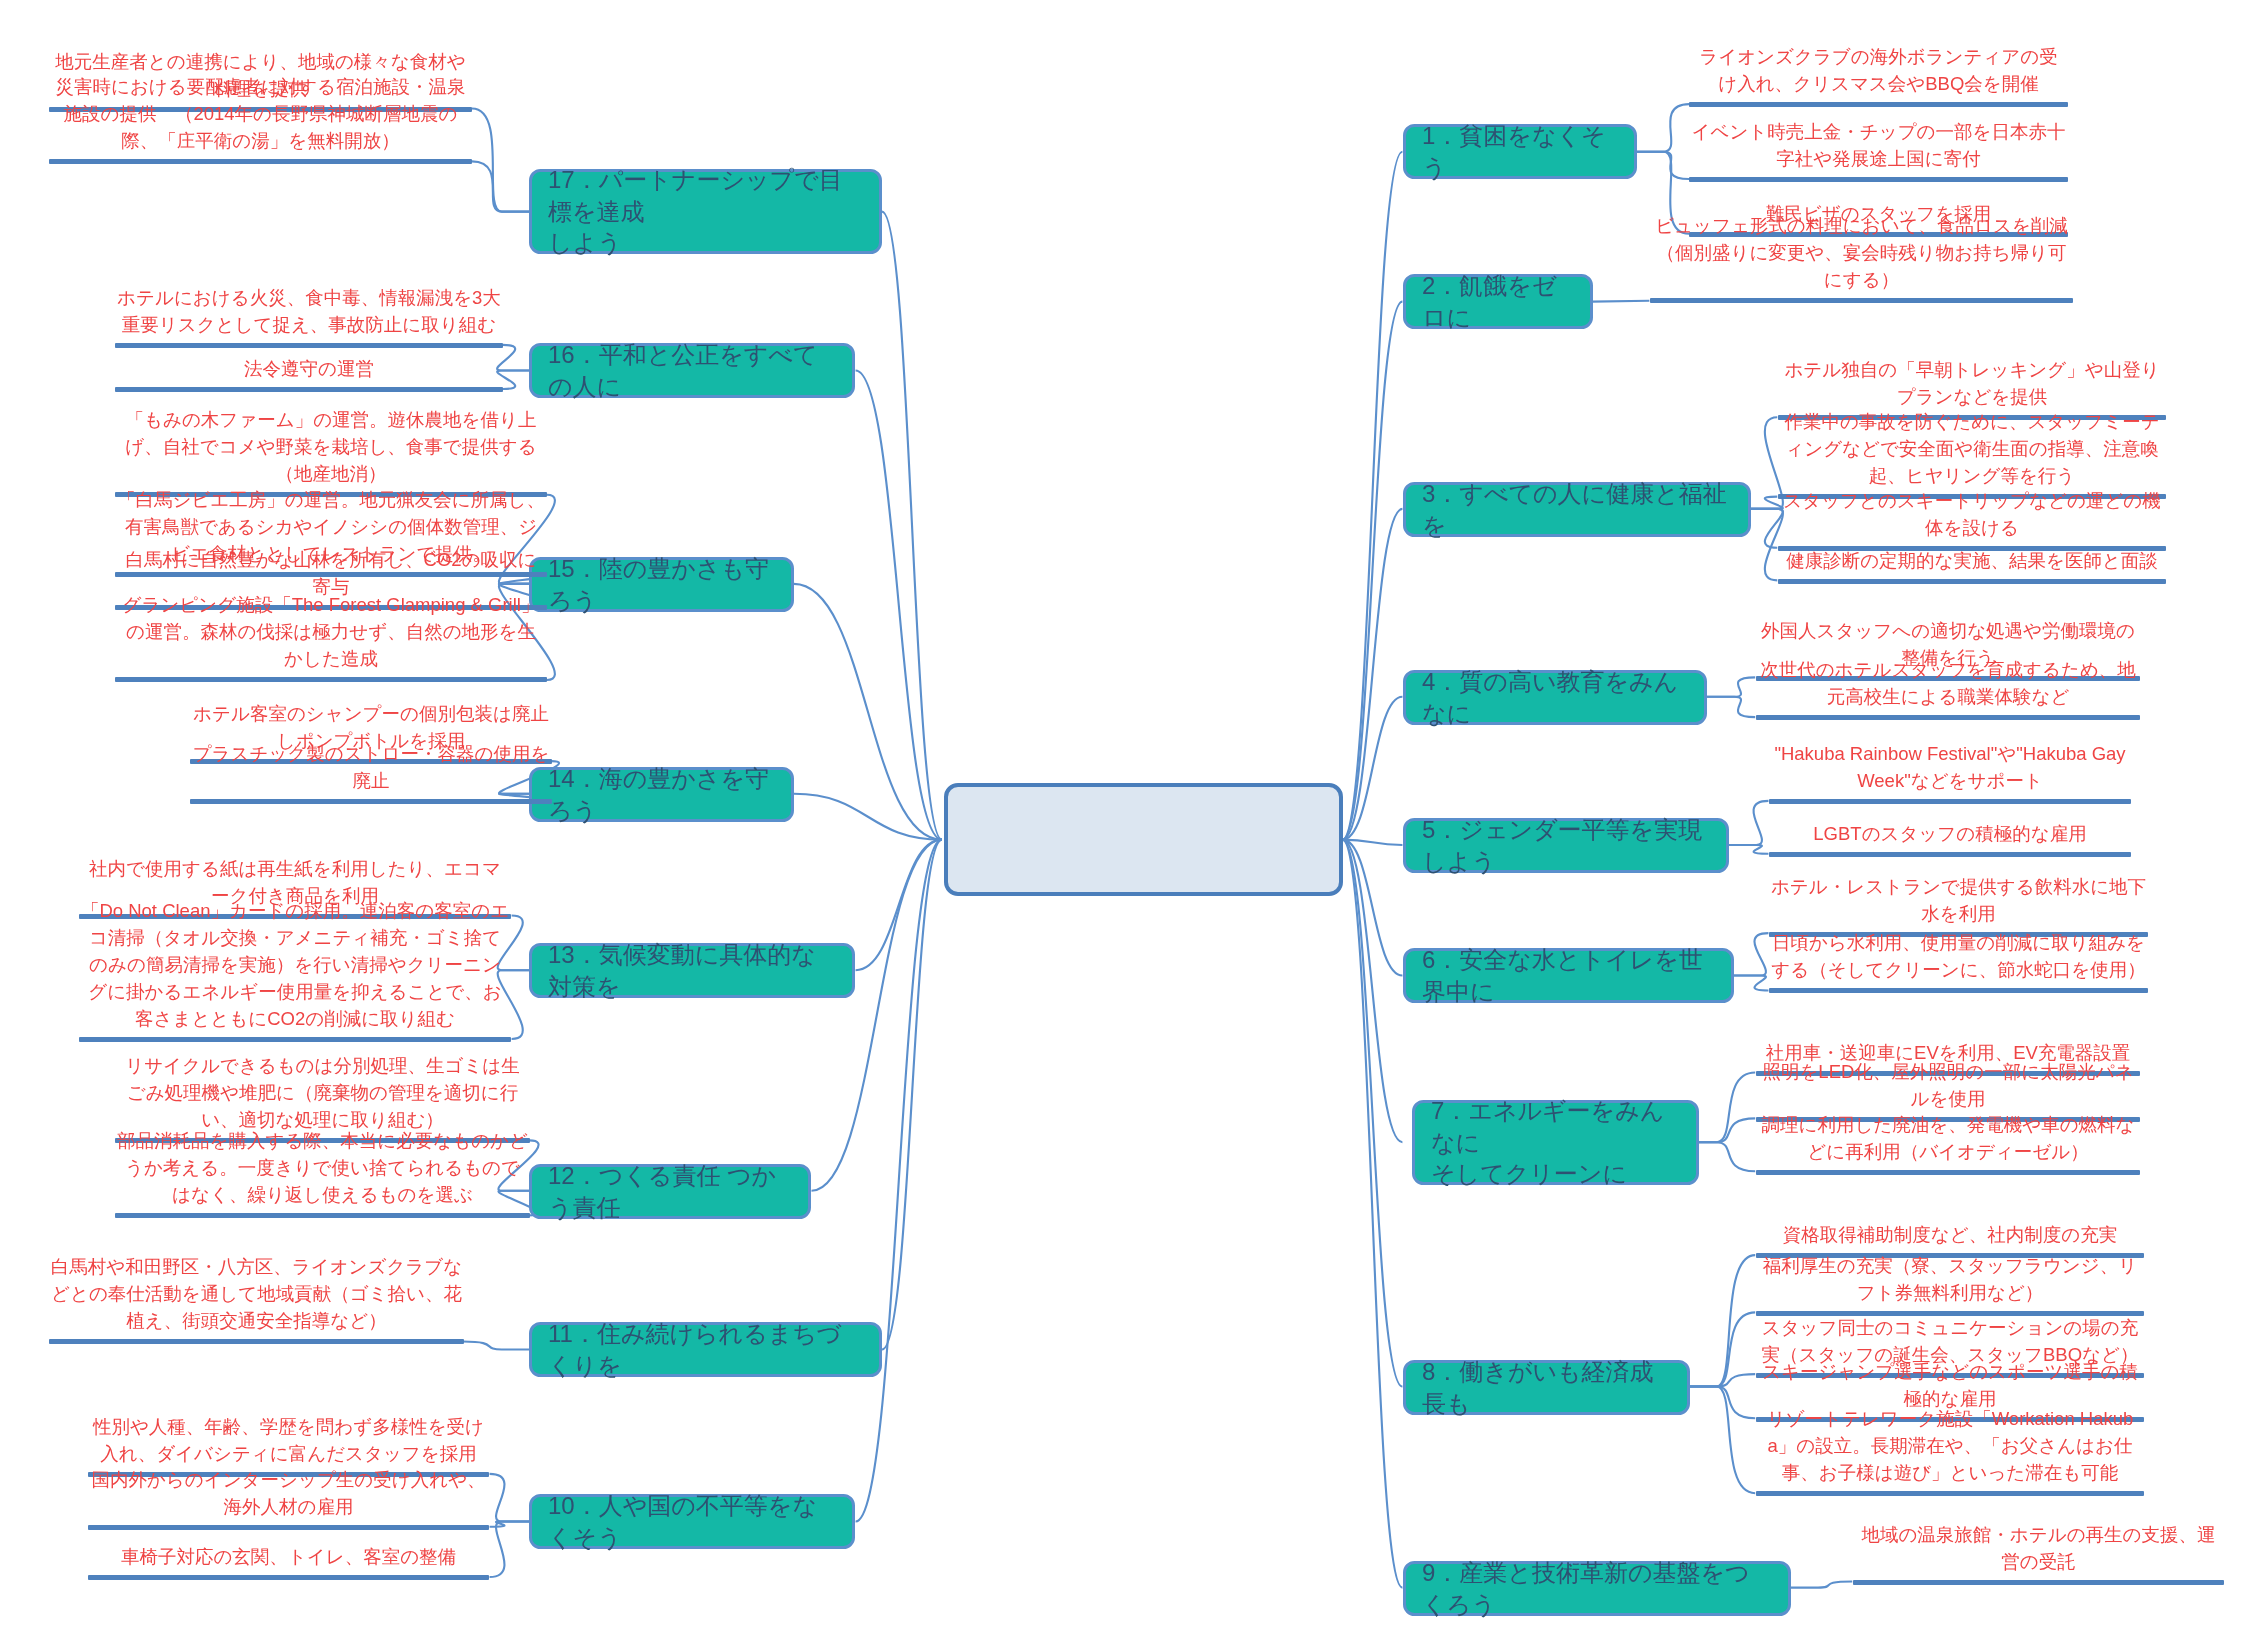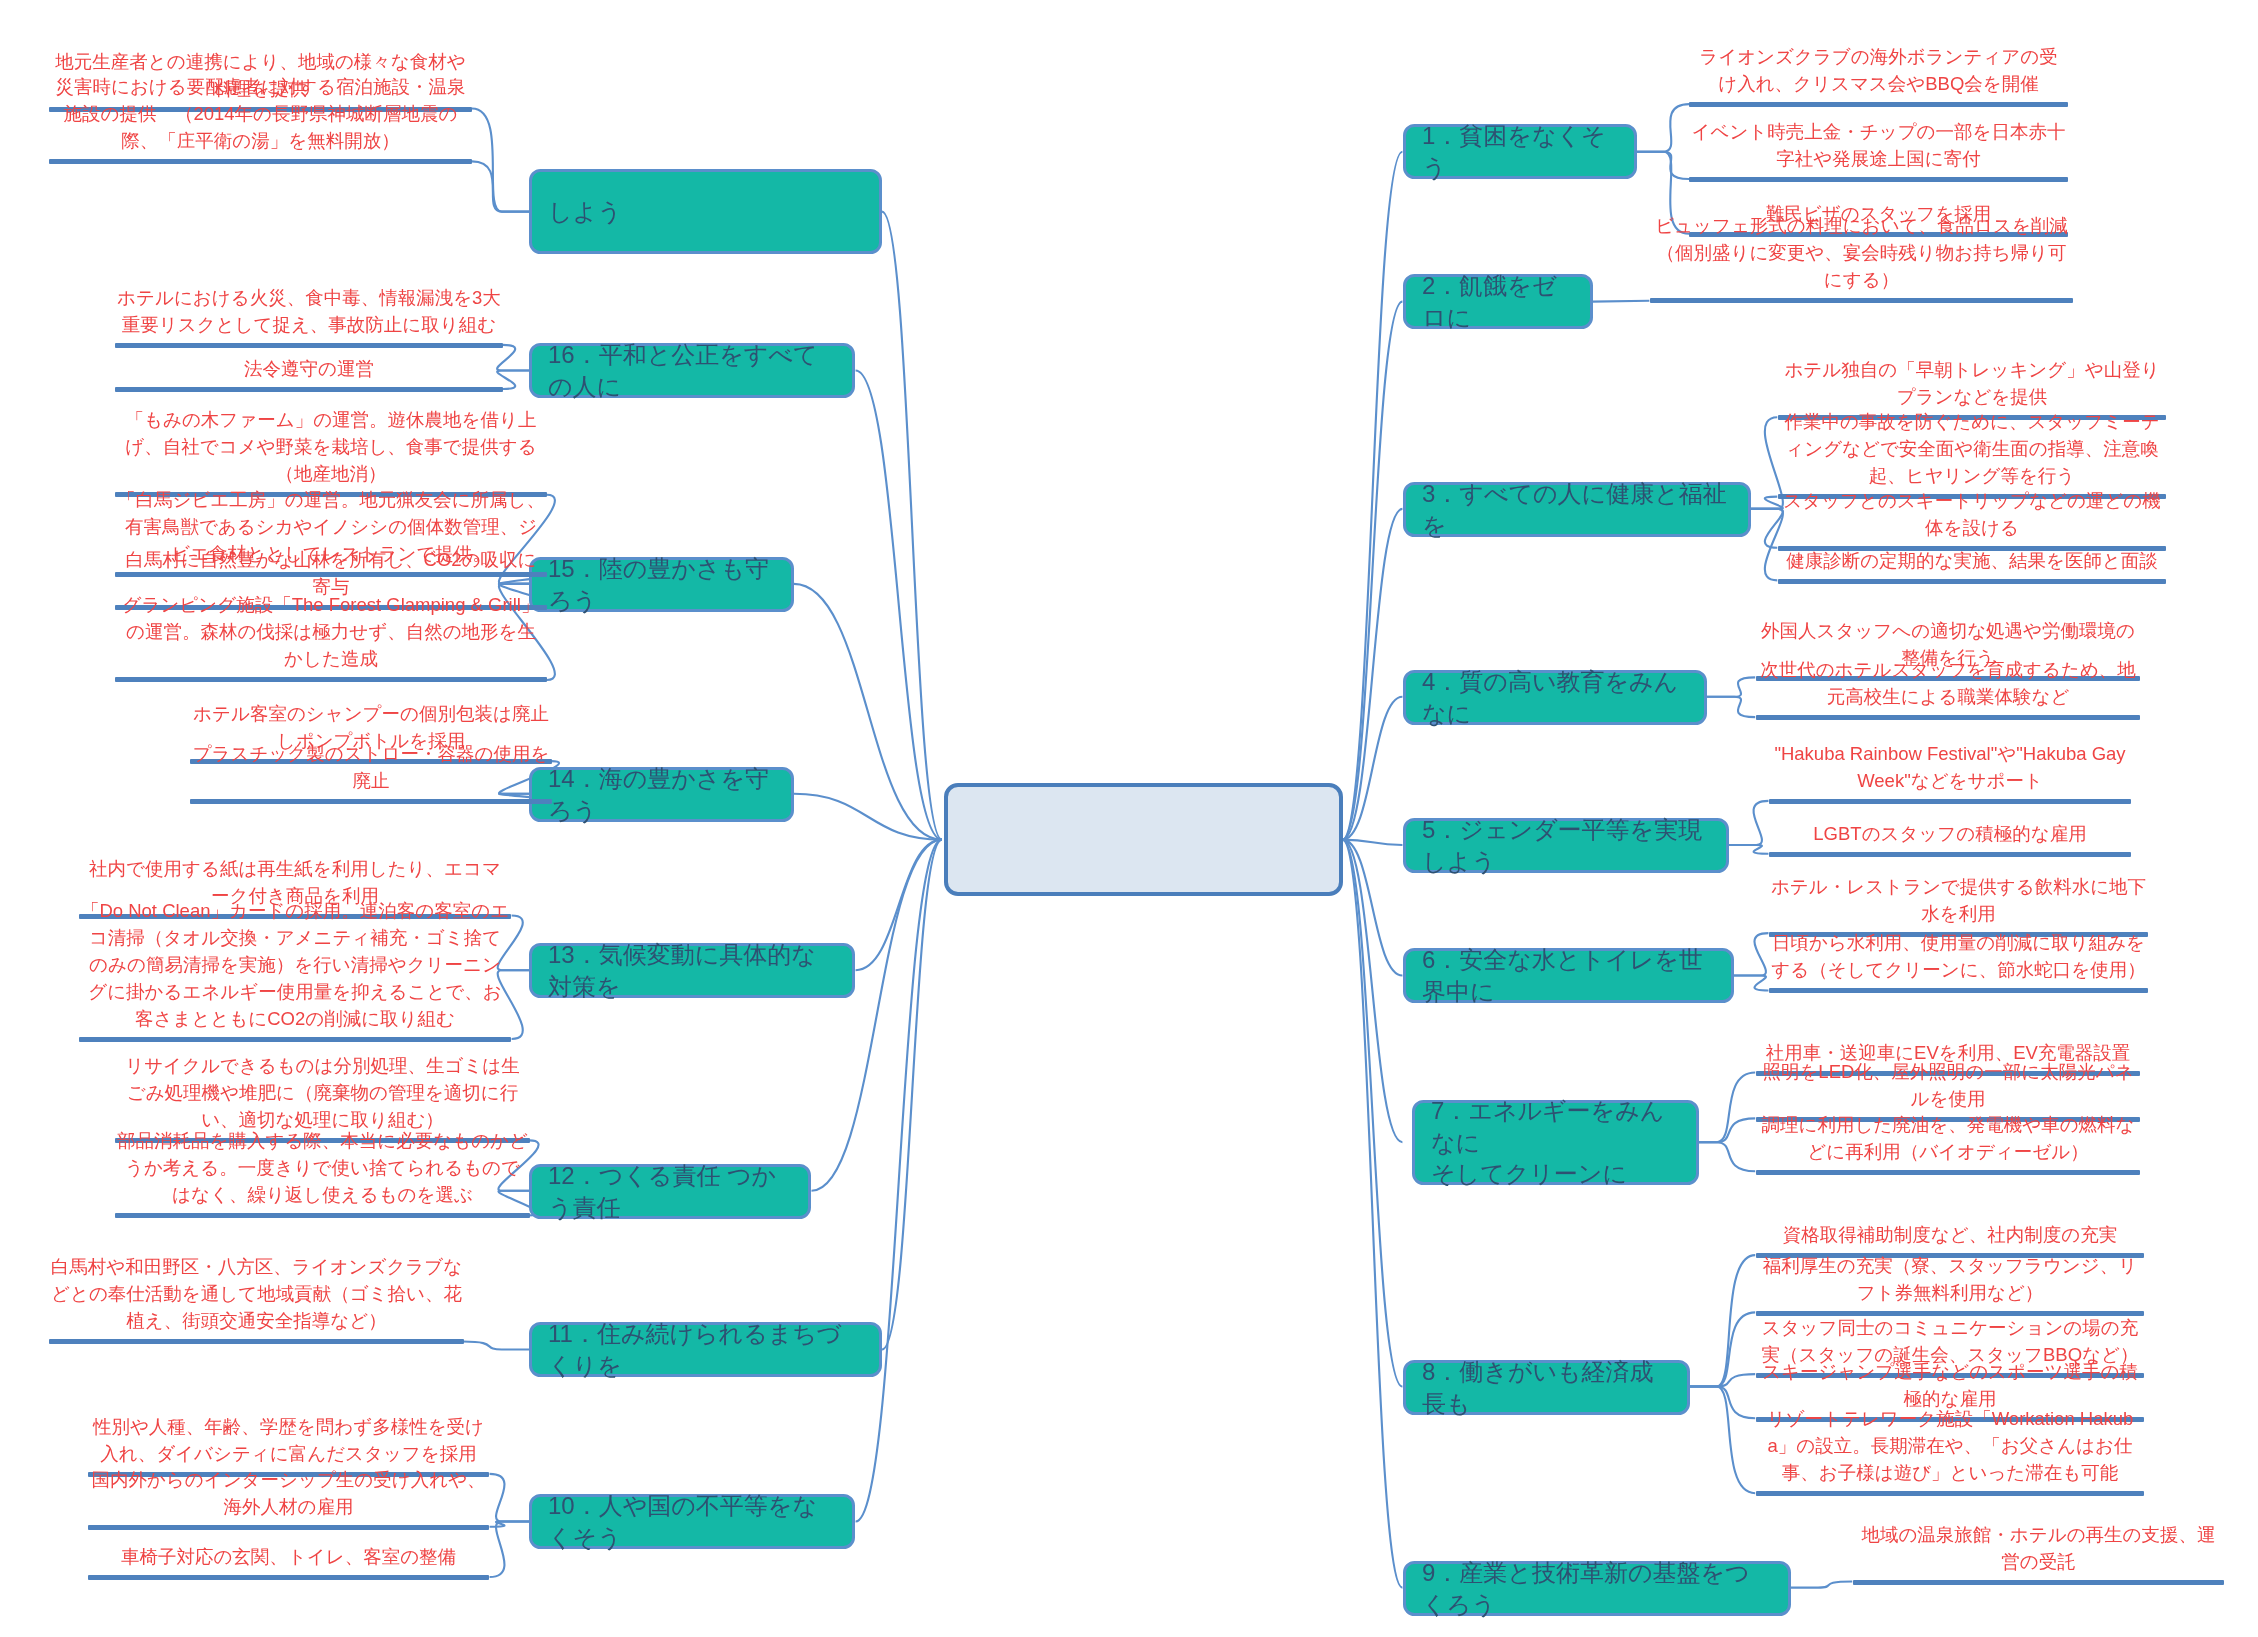--- a/index.html
+++ b/index.html
@@ -263,6 +263,7 @@
       </div>
       <div class="goal-node two-line" style="left: 529px; top: 169px; width: 353px; height: 85px;">
         <div>
+          <div>17．パートナーシップで目標を達成</div>
           <div>しよう</div>
         </div>
       </div>

